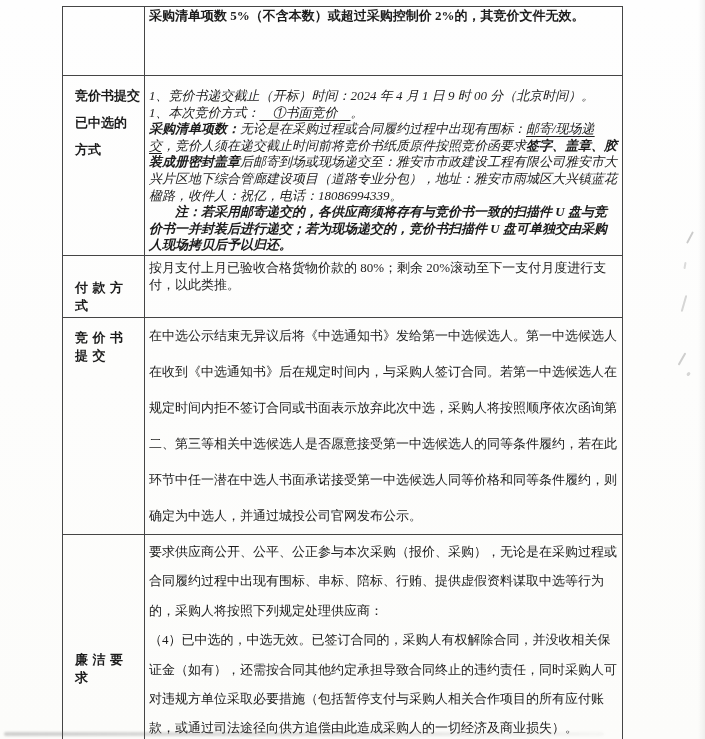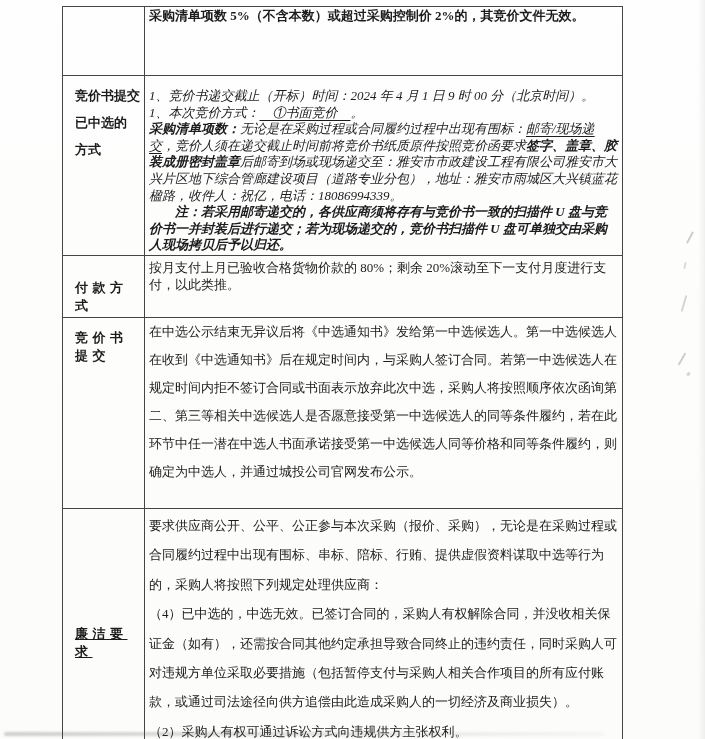--- a/index.html
+++ b/index.html
@@ -54,7 +54,7 @@
   tr:nth-child(3) td.label{padding-top:23px;}
   
   tr:nth-child(4) td{height:179px;}
-  tr:nth-child(4) td.content{line-height:28px;}
+  tr:nth-child(4) td.content{line-height:36px;}
   tr:nth-child(4) td.label{padding-top:11px;}
   
   tr:nth-child(5) td{height:265px;}

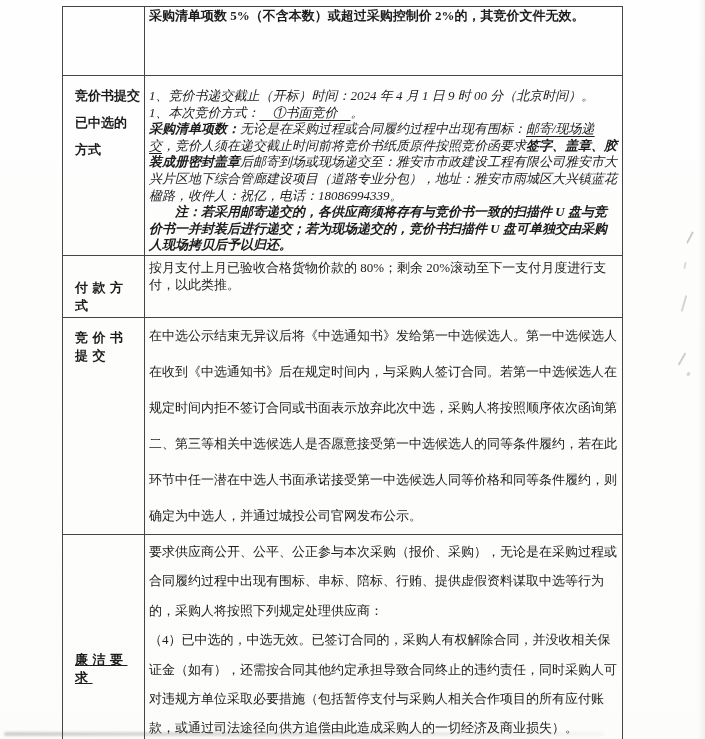--- a/index.html
+++ b/index.html
@@ -108,7 +108,7 @@
         </tr>
         <tr>
           <td class="label">
-            <div style="letter-spacing: 4.5px; text-decoration: underline;">廉洁要求</div>
+            <div style="letter-spacing: 4.5px;">廉洁要求</div>
           </td>
           <td class="content">
             <p><span>要求供应商公开、公平、公正参与本次采购（报价、采购），无论是在采购过程或合同履约过程中出现有围标、串标、陪标、行贿、提供虚假资料谋取中选等行为的，采购人将按照下列规定处理供应商：</span></p>

